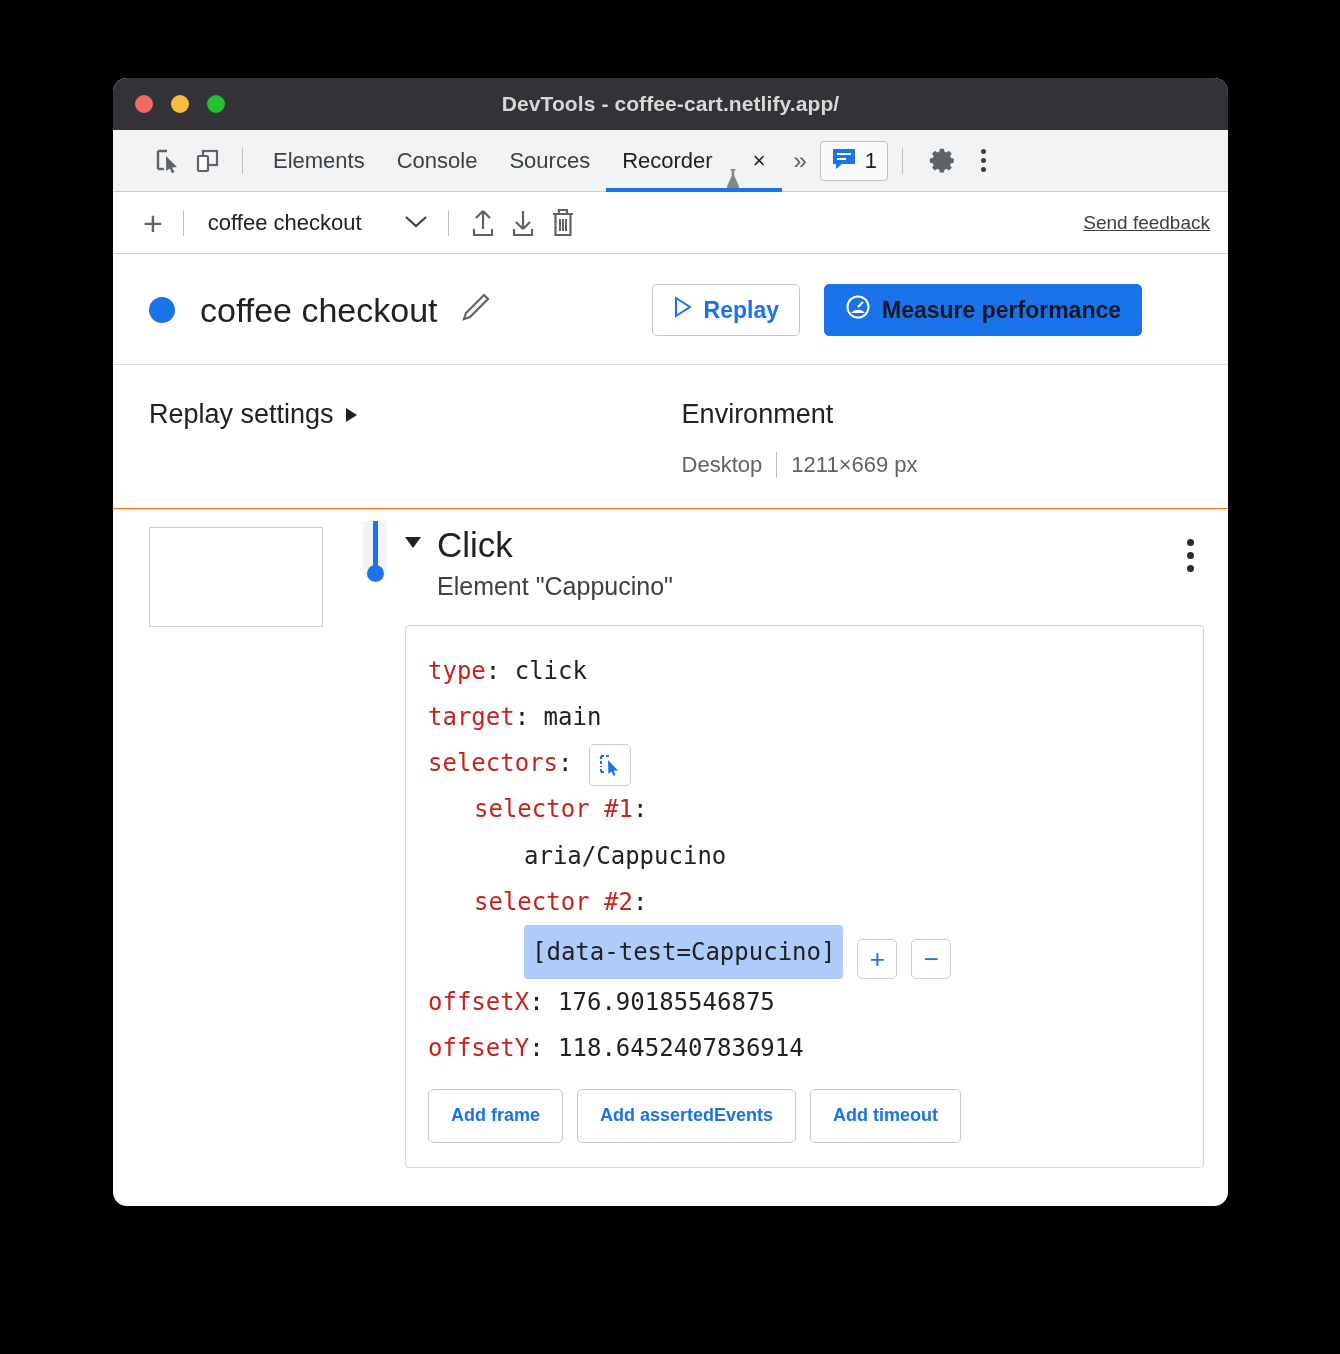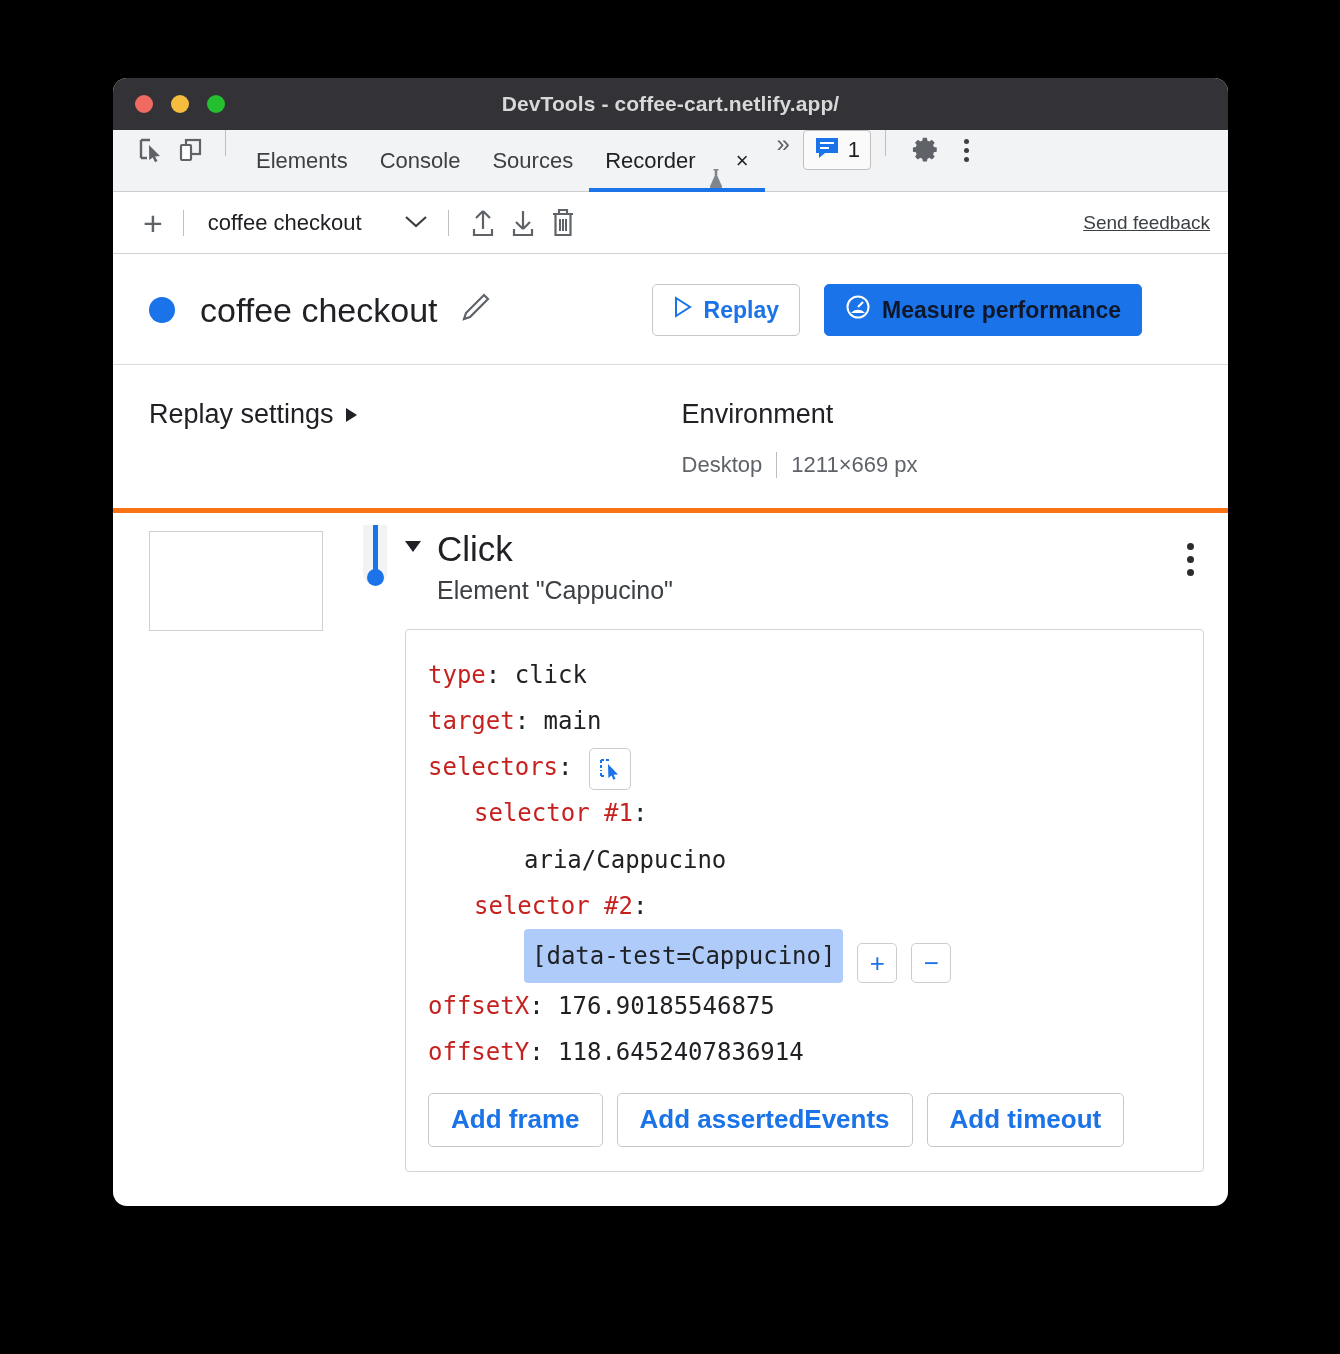--- a/index.html
+++ b/index.html
@@ -69,8 +69,8 @@
     background: #f2f3f4;
     border-bottom: 1px solid #cdcdcd;
     display: flex;
-    align-items: flex-start;
-    padding-left: 18px;
+    align-items: center;
+    padding-left: 35px;
     box-sizing: border-box;
   }
   .icon-btn {

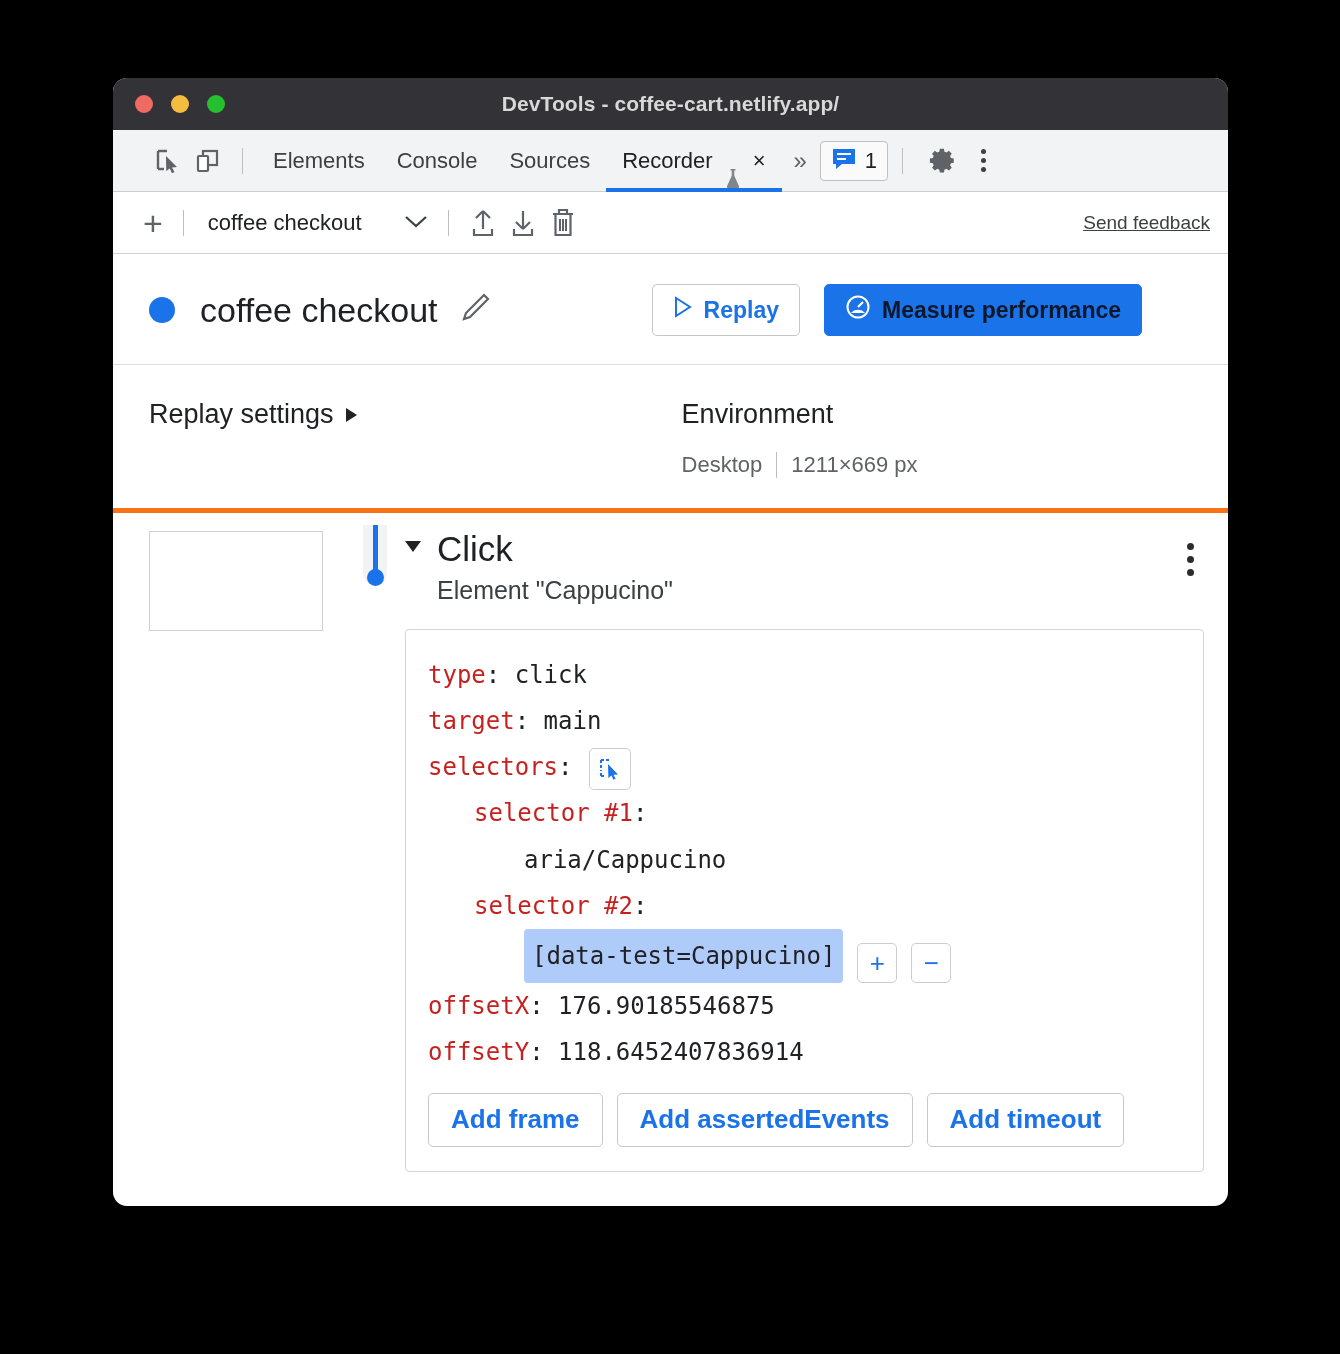--- a/index.html
+++ b/index.html
@@ -238,7 +238,7 @@
   .settings {
     display: flex;
     padding: 34px 24px 30px 36px;
-    border-bottom: 5px solid #f97316;
+    border-bottom: 1px solid #f97316;
     box-sizing: border-box;
   }
   .settings-col { }

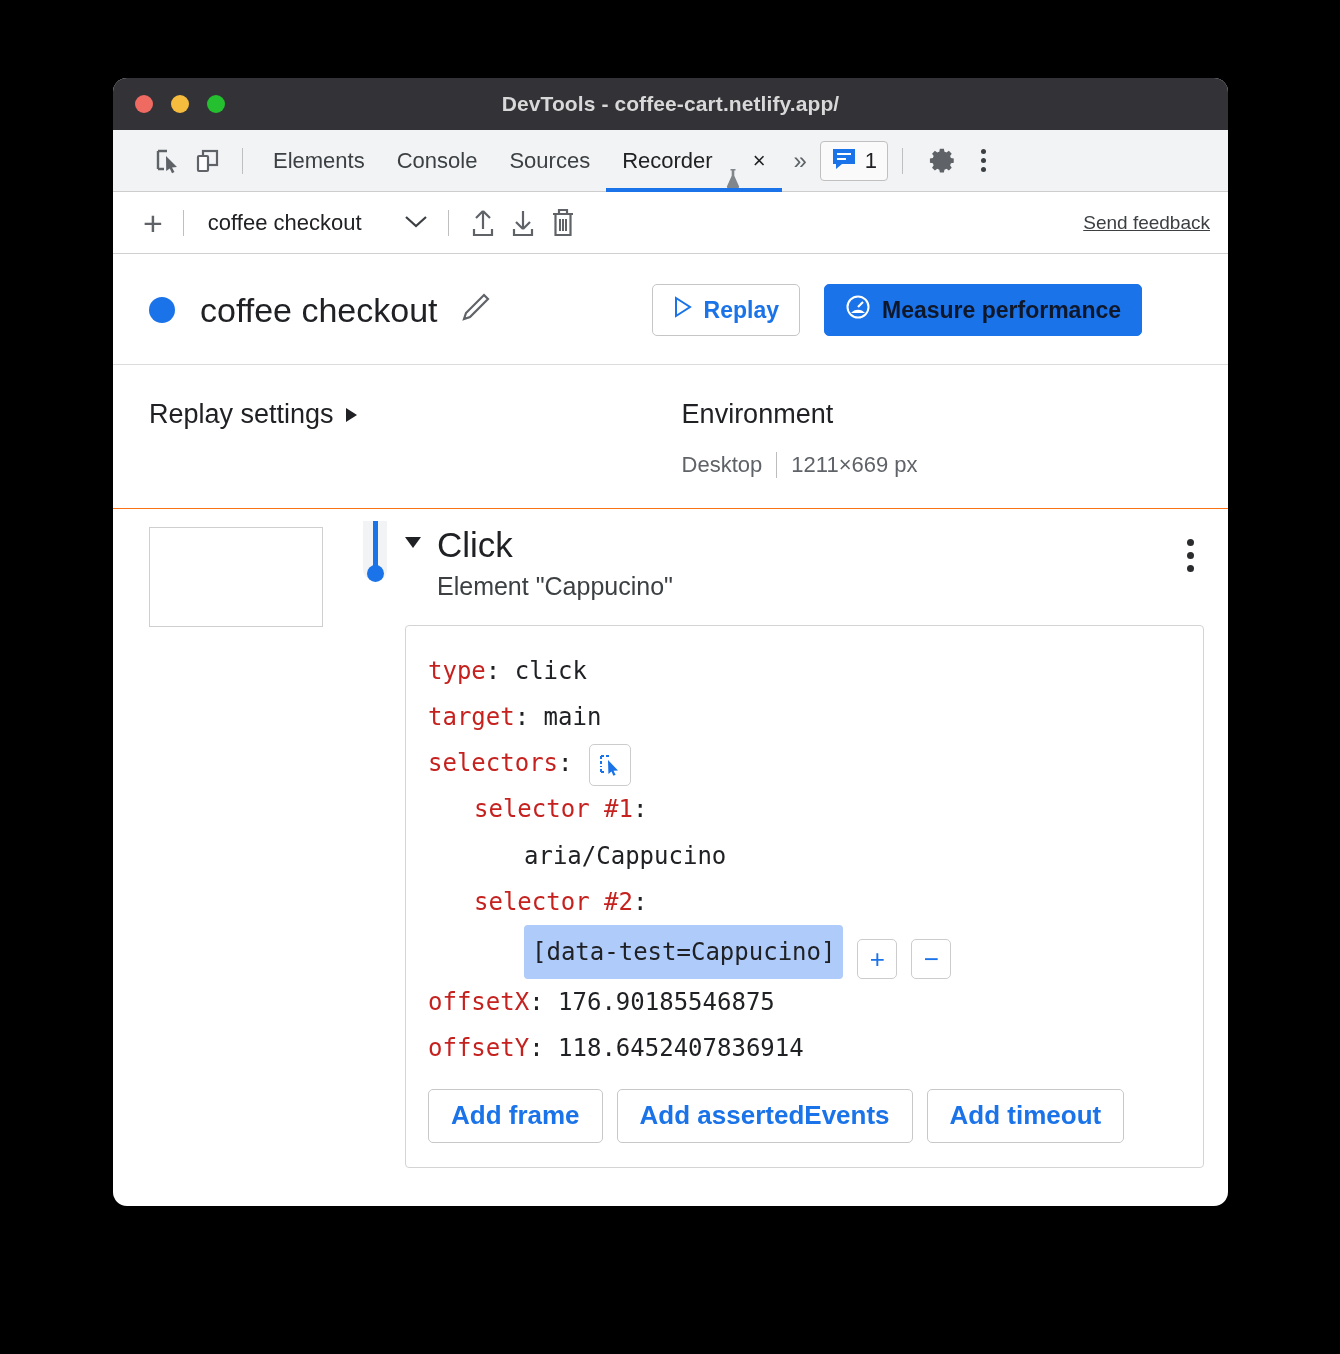--- a/index.html
+++ b/index.html
@@ -430,7 +430,7 @@
     background: #ffffff;
     color: #1a73e8;
     font-family: "Liberation Sans", sans-serif;
-    font-size: 26px;
+    font-size: 18px;
     font-weight: bold;
     height: 52px;
     padding: 0 22px;

